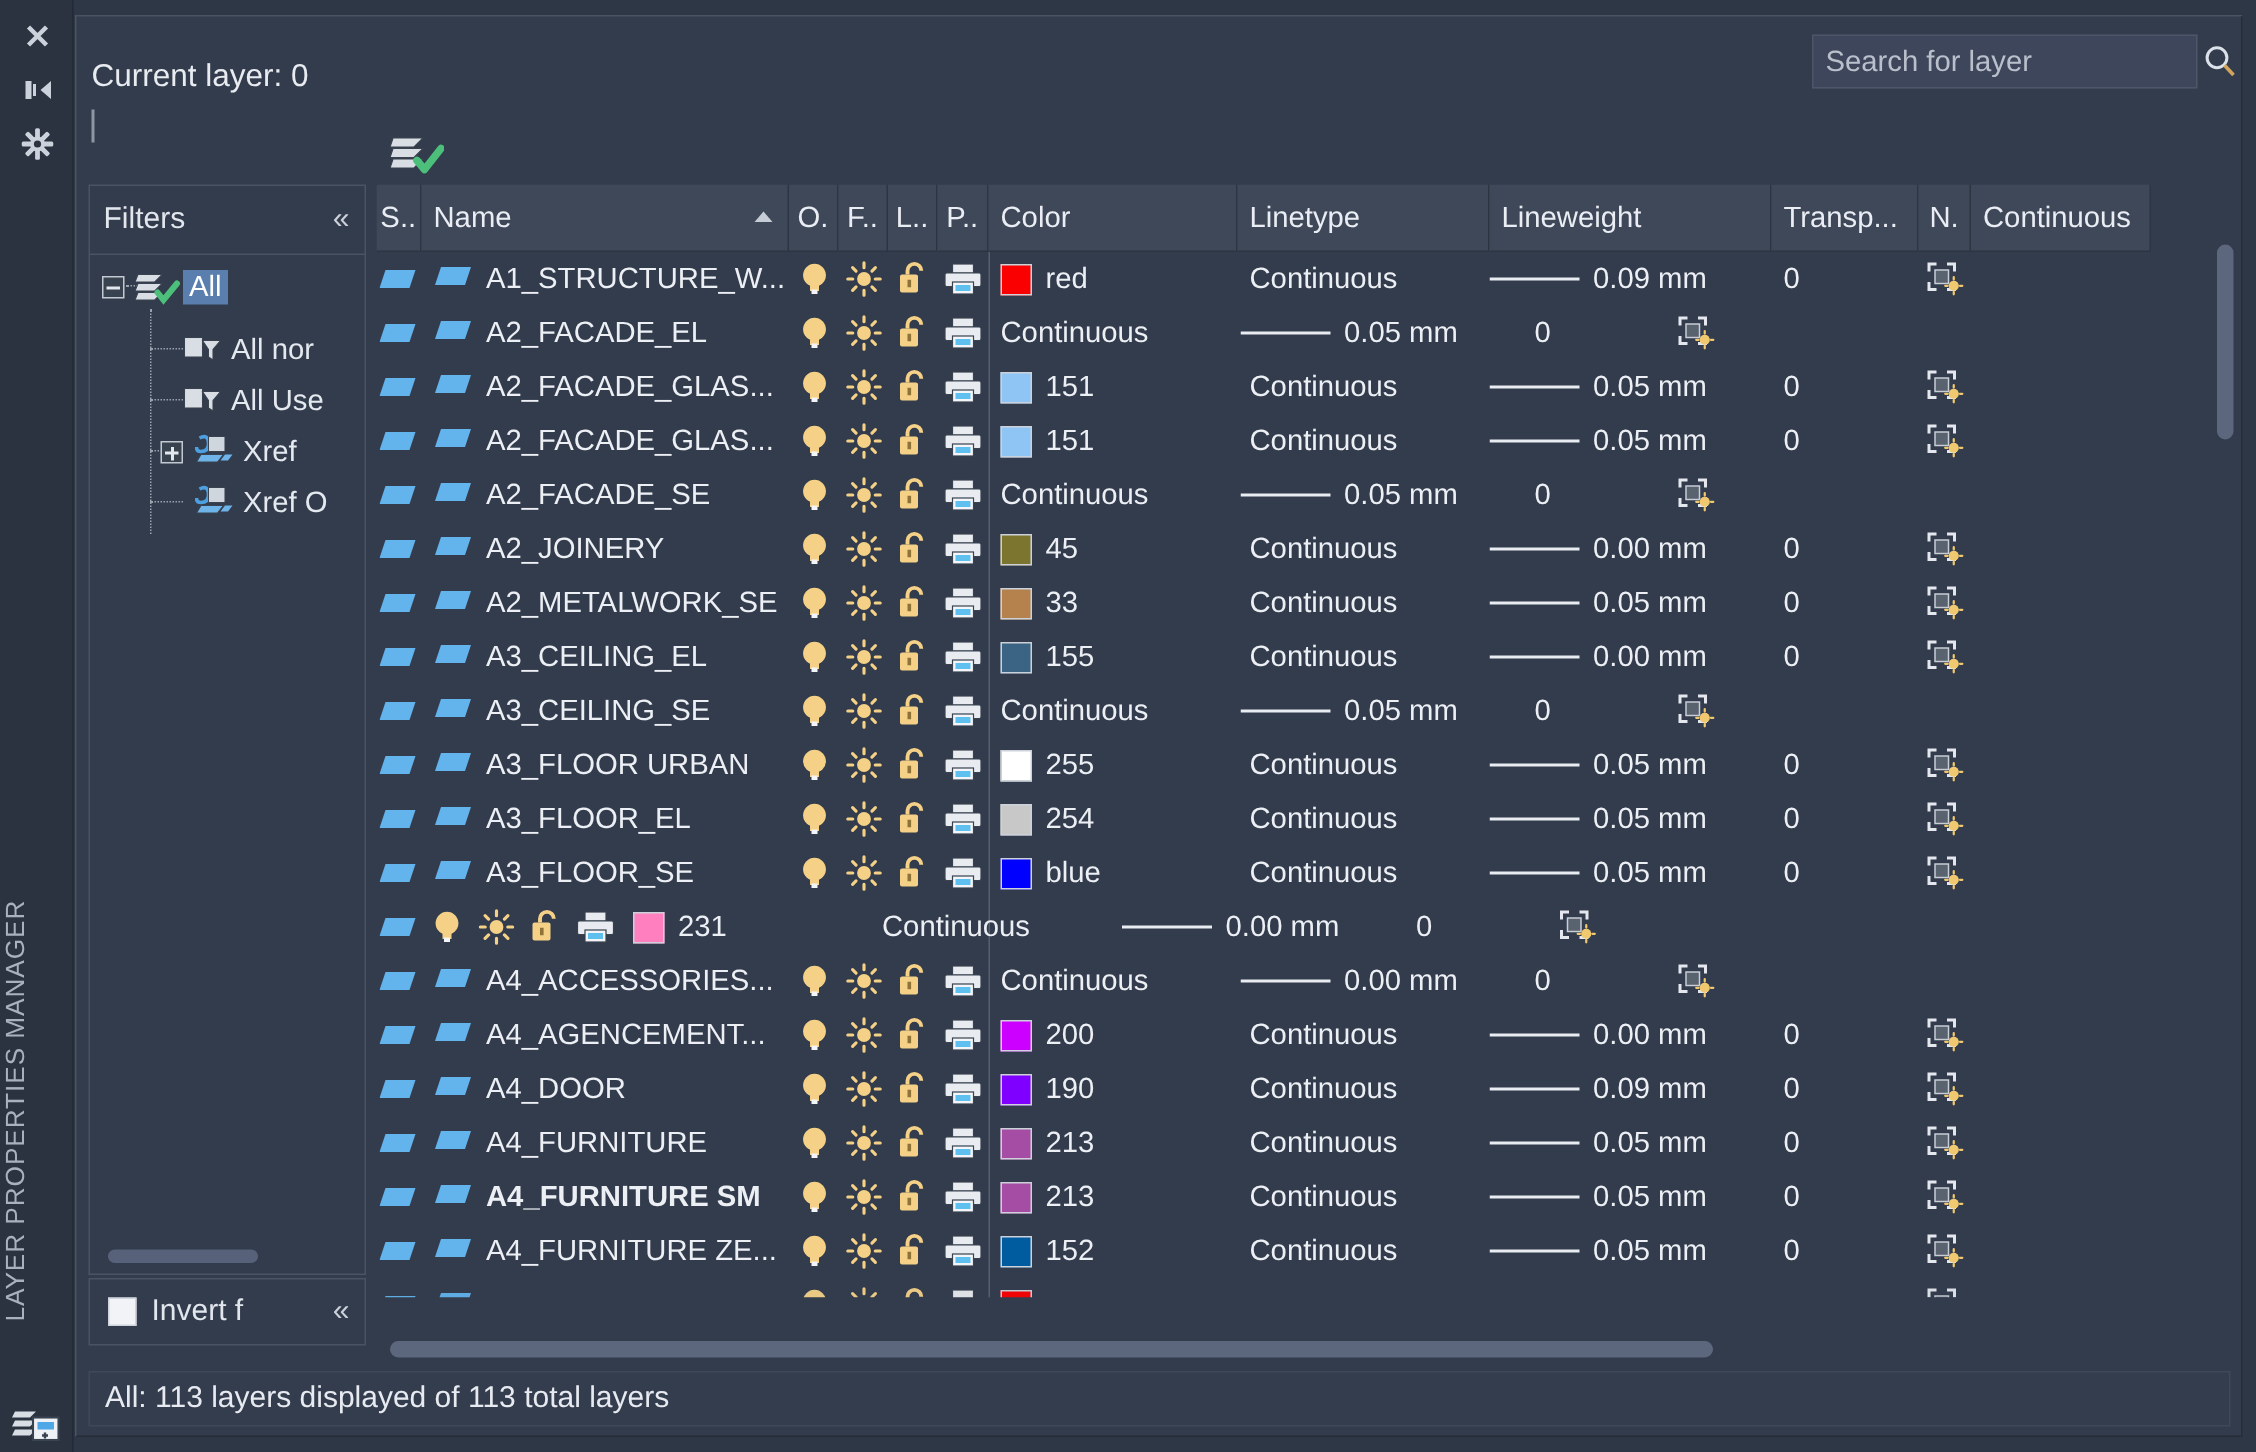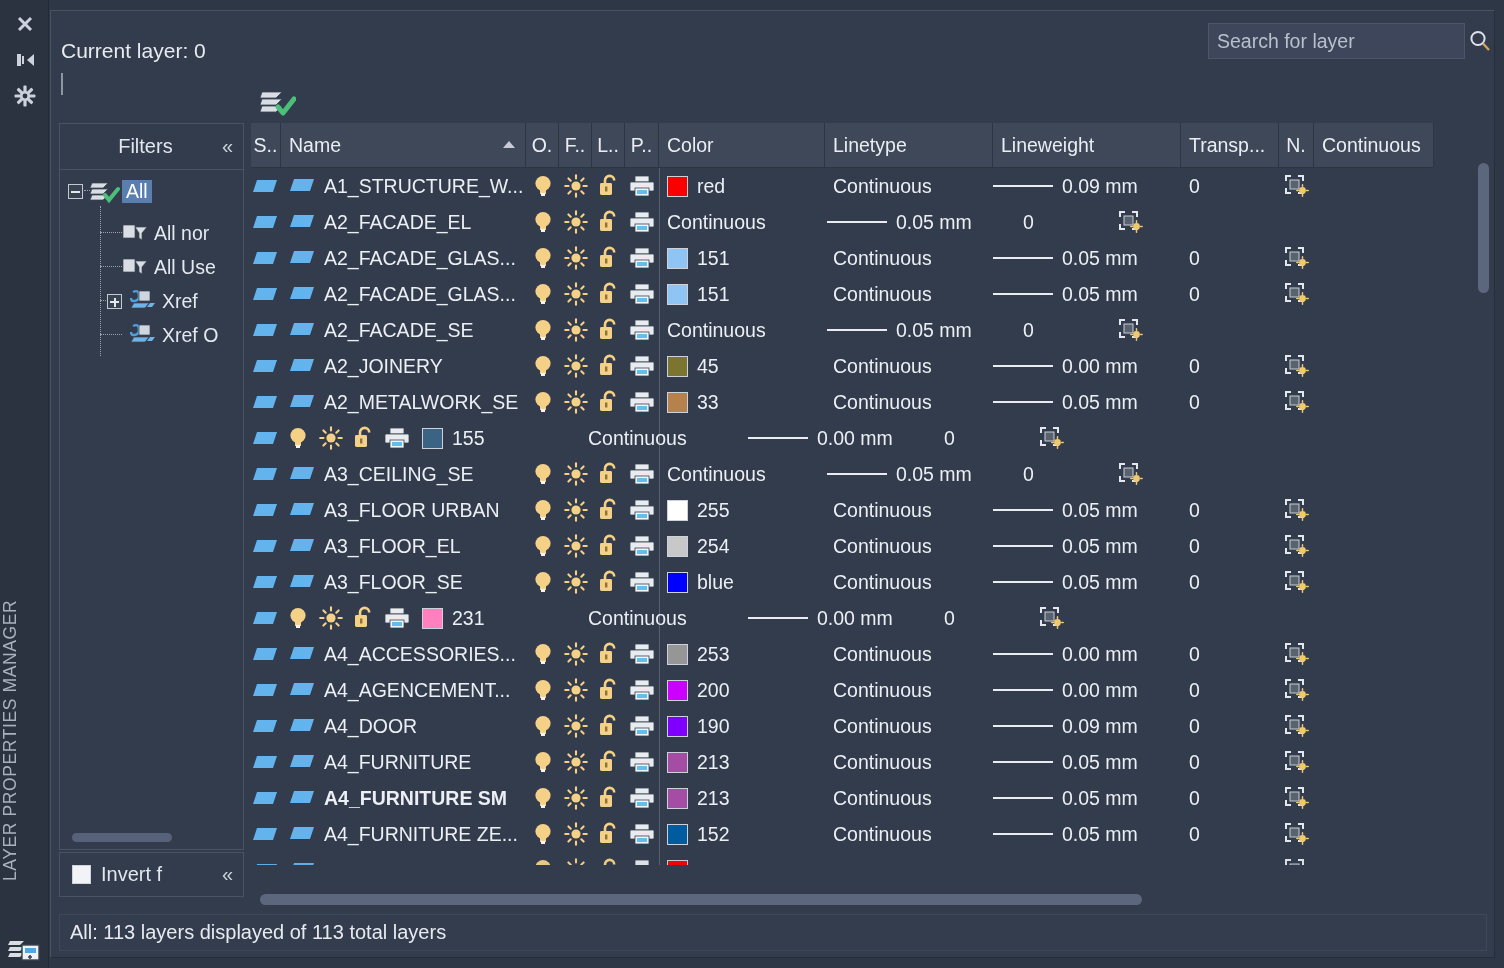--- a/index.html
+++ b/index.html
@@ -82,7 +82,7 @@
     display: flex; align-items: center;
   }
   .filters-head-title {
-    color: #e2e6ed; font-size: 20px; padding-left: 9px; flex: 1; text-align: center;
+    color: #e2e6ed; font-size: 20px; padding-left: 9px; flex: 1;
   }
   .collapse-l {
     color: #ccd2db; font-size: 20px; padding-right: 12px; letter-spacing: -2px;

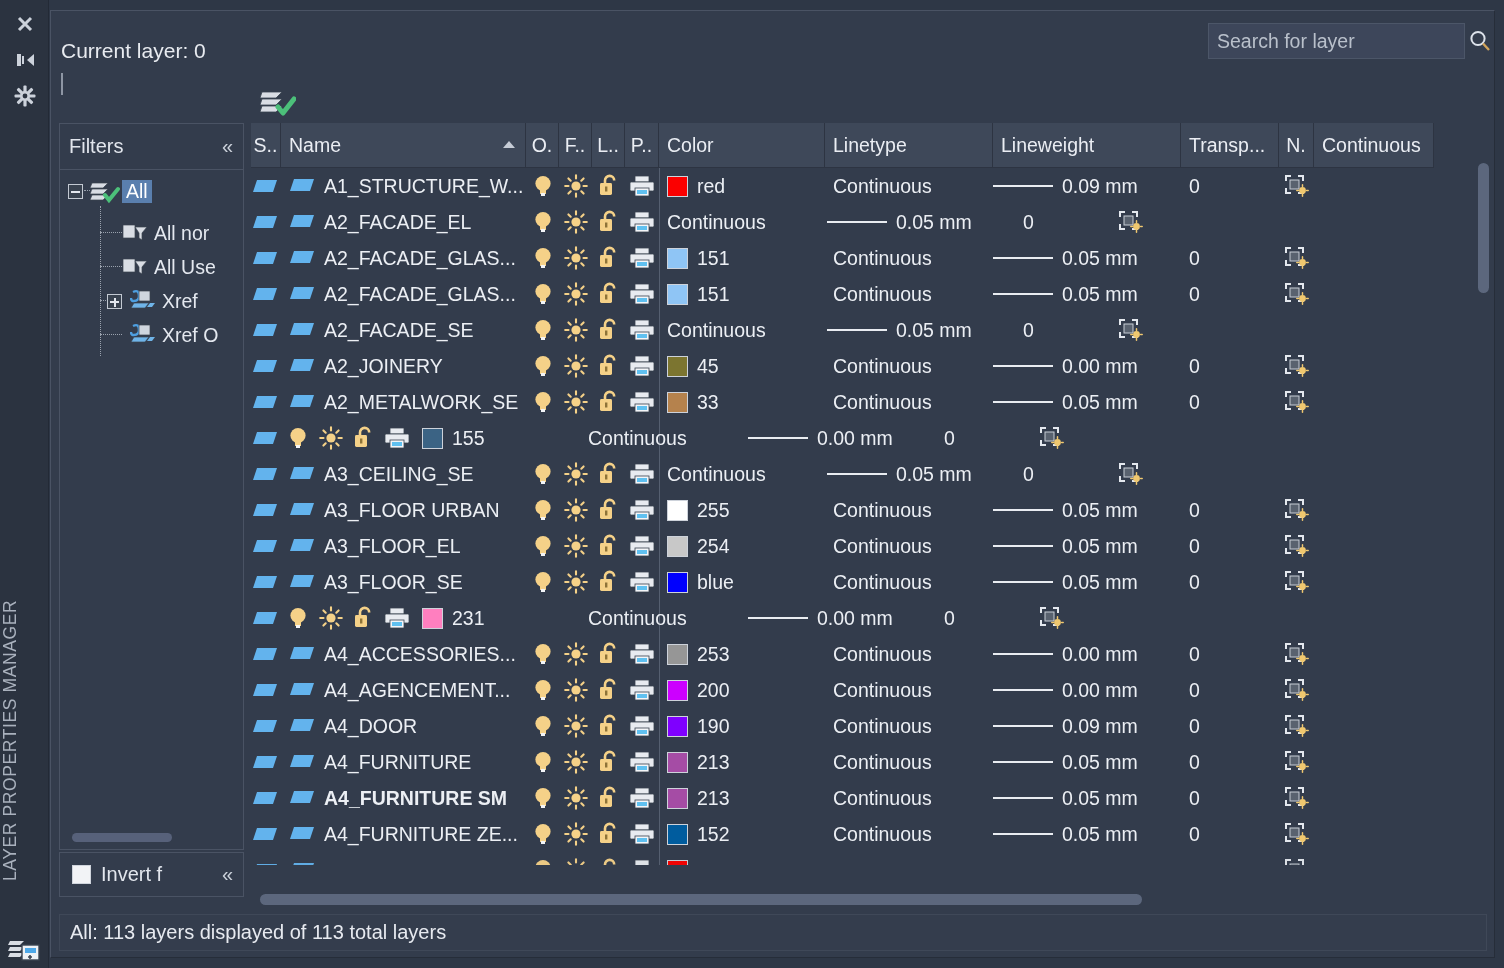--- a/index.html
+++ b/index.html
@@ -883,6 +883,13 @@
       <polygon points="4,3 24,3 20,15 0,15" fill="#63b3ed"></polygon>
               </svg>
             </div>
+            <div class="cell name-cell" style="width: 245px;">
+              <span>
+      <svg width="26" height="16" viewBox="0 0 26 16">
+                  <polygon points="5,2 25,2 21,14 1,14" fill="#63b3ed"></polygon>
+                </svg></span>
+              <span class="name-text">A3_CEILING_EL</span>
+            </div>
             <div class="cell icocell" style="width: 33px;">
               <svg width="22" height="24" viewBox="0 0 22 24">
       <circle cx="11" cy="9.5" r="7.6" fill="#f5d188"></circle>

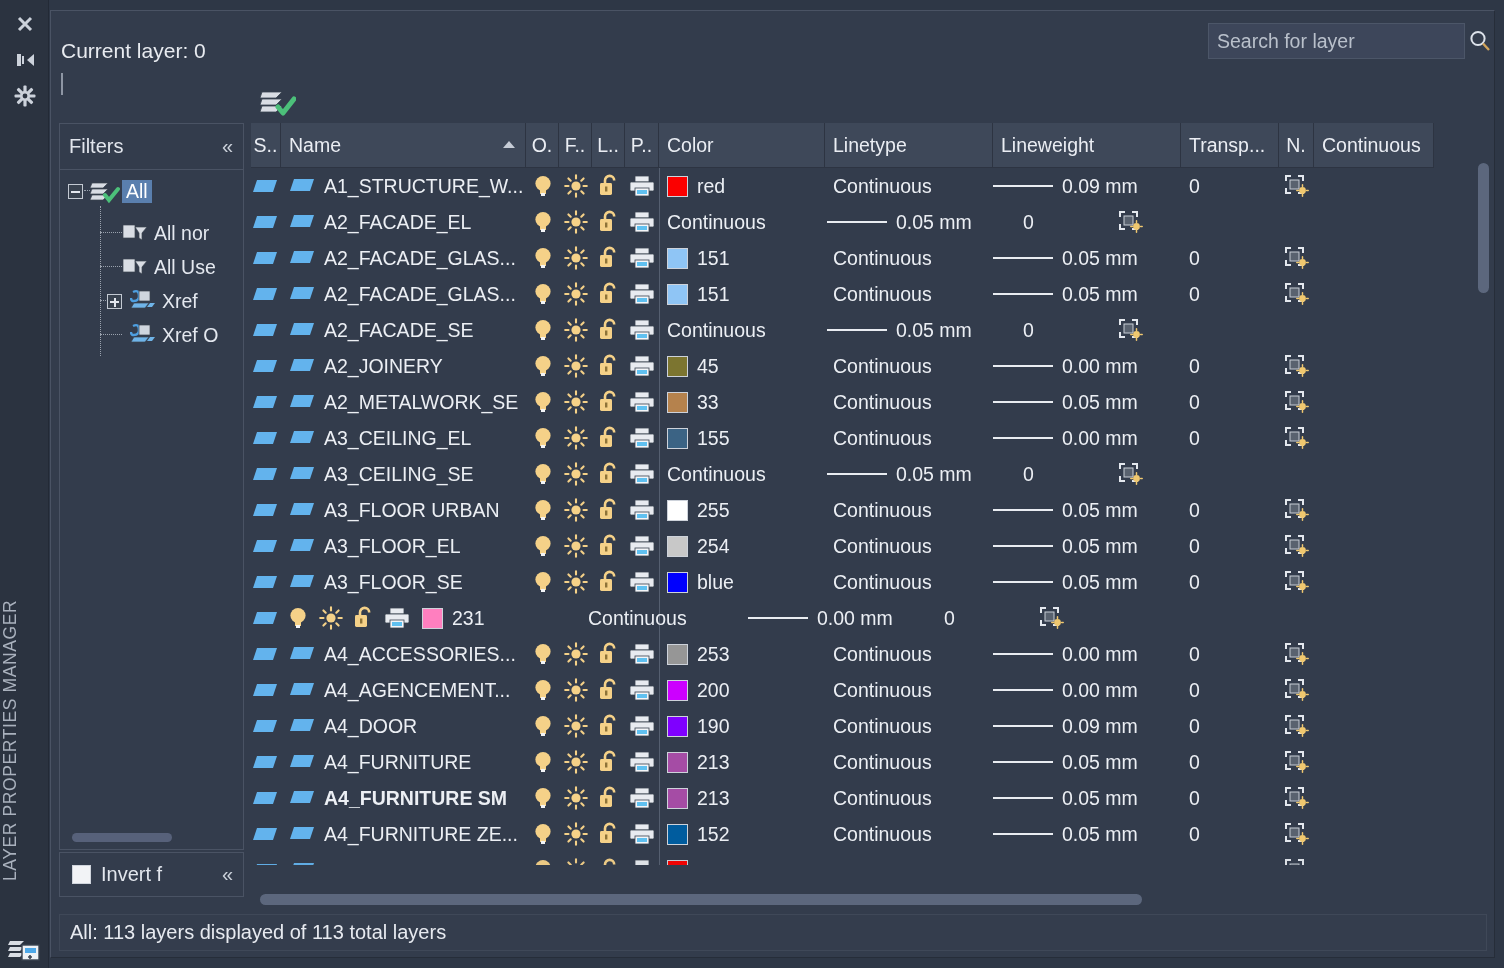--- a/index.html
+++ b/index.html
@@ -1318,10 +1318,6 @@
       <rect x="8" y="16" width="10" height="4" fill="#5fc0f0"></rect>
               </svg>
             </div>
-            <div class="cell color-cell" style="width: 166px;">
-              <span class="swatch" style="background: rgb(150, 150, 150);"></span>
-              <span>253</span>
-            </div>
             <div class="cell pad" style="width: 168px;">Continuous</div>
             <div class="cell lw-cell" style="width: 188px;">
               <span class="lw-line"></span>

